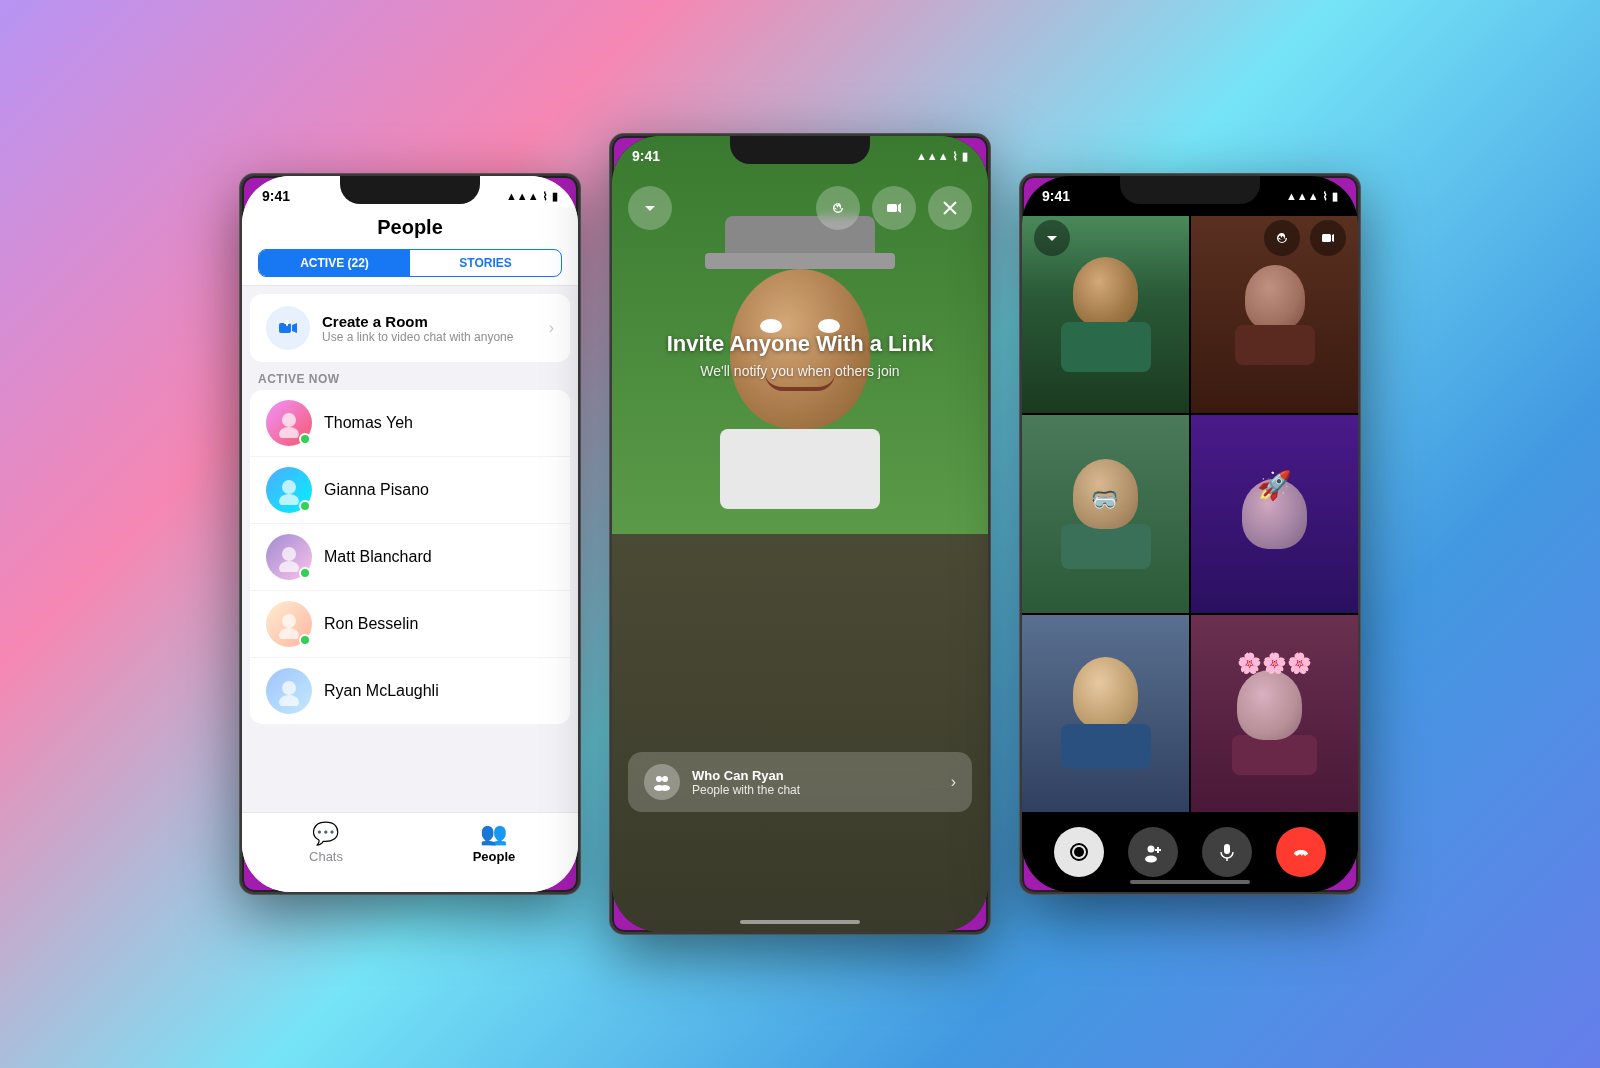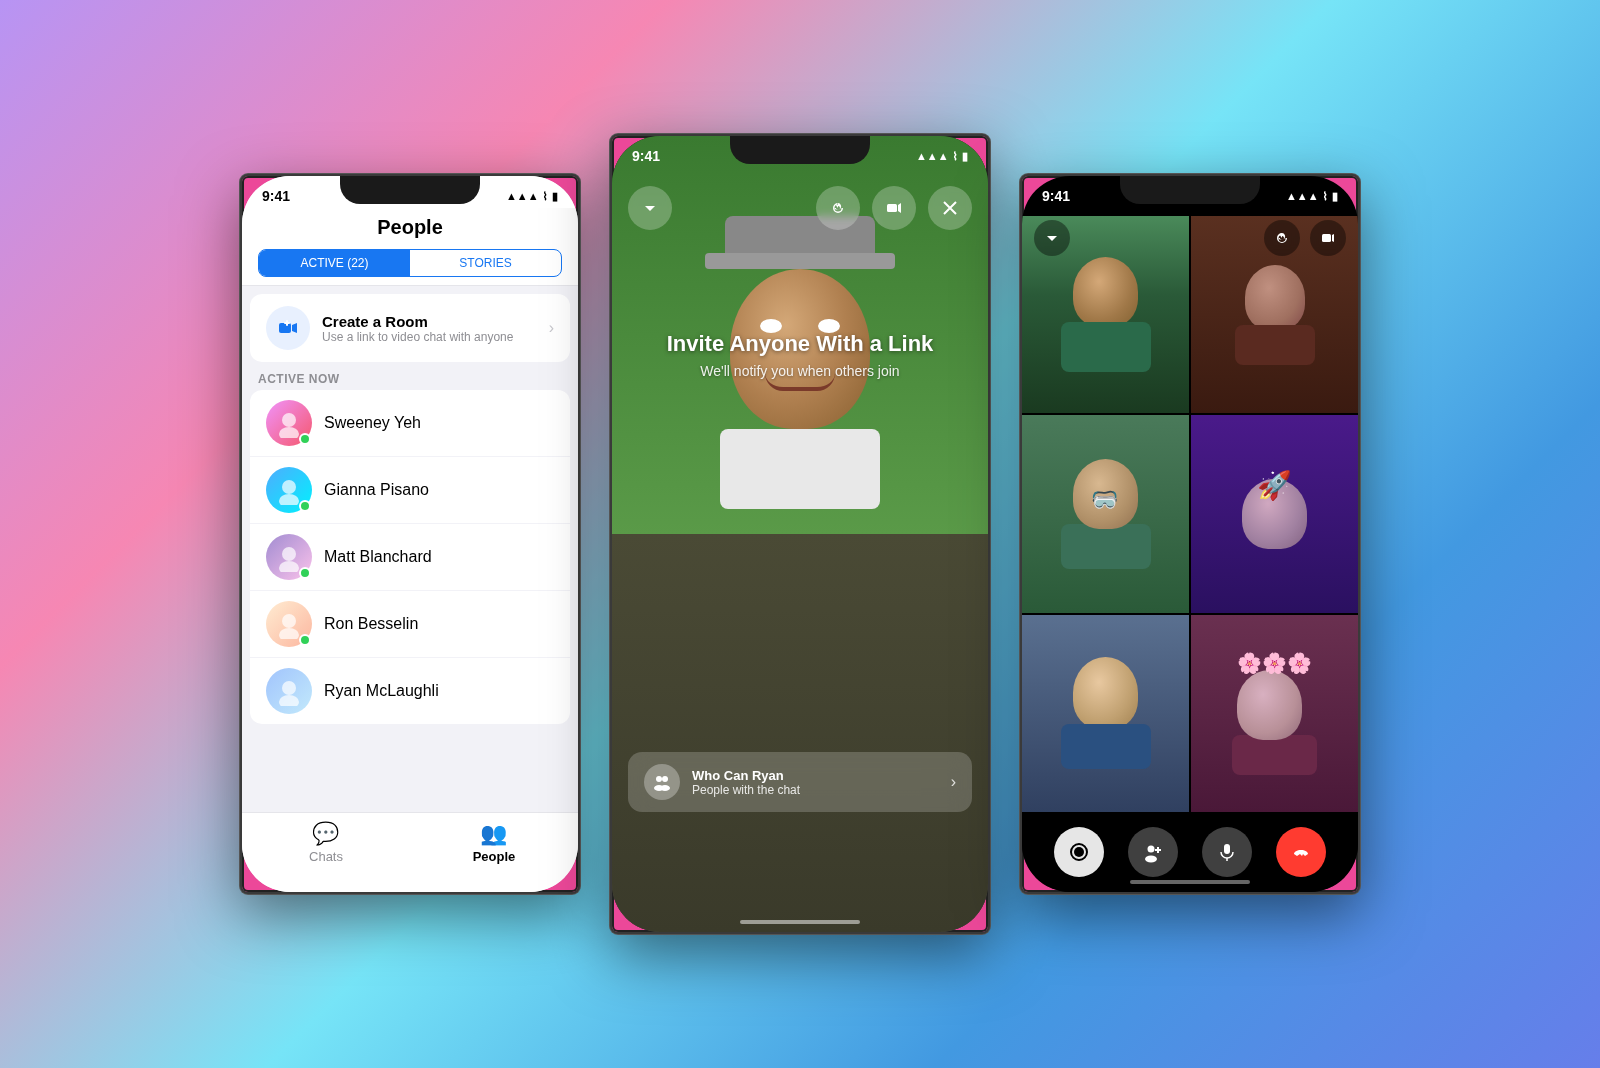--- a/index.html
+++ b/index.html
@@ -20,8 +20,8 @@
       position: relative;
       width: 340px;
       height: 720px;
-      background: #ec4899;
-      border-radius: 8px;
+      background: #a21caf;
+      border-radius: 14px;
       border: 2px solid #3a3a3a;
       box-shadow: 0 0 0 1px #555, 0 20px 60px rgba(0,0,0,0.5), inset 0 0 0 2px #222;
       overflow: hidden;

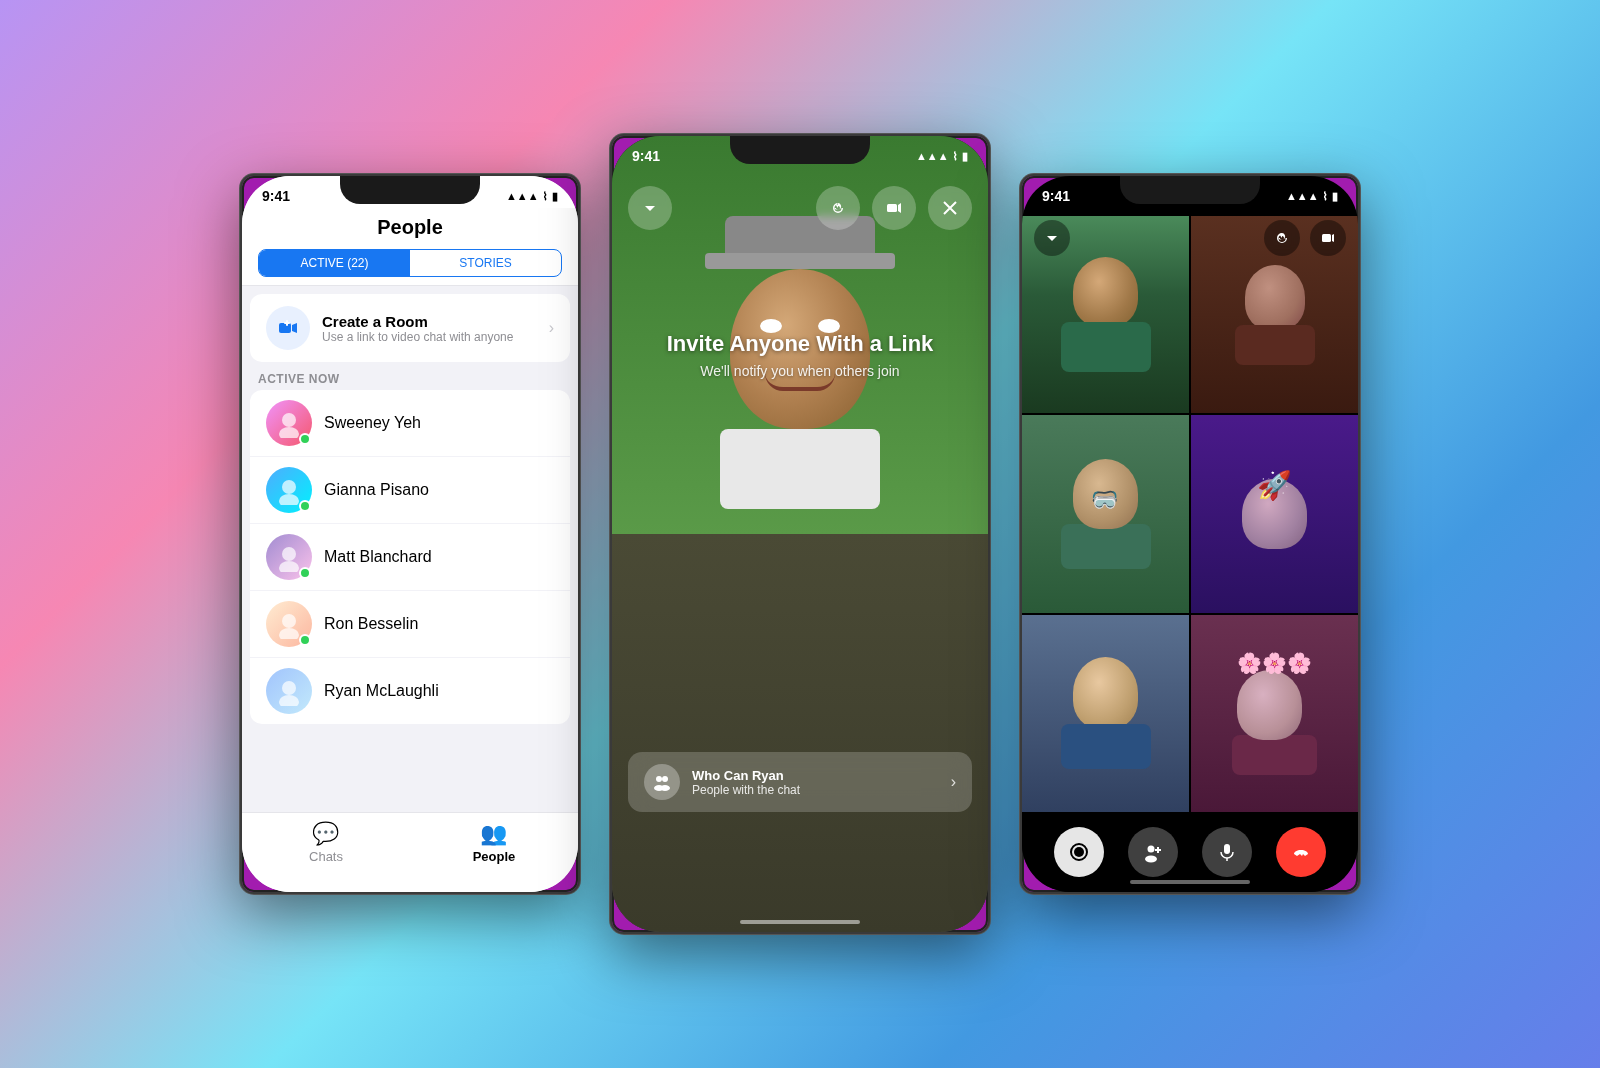--- a/index.html
+++ b/index.html
@@ -89,7 +89,7 @@
       text-align: center;
       padding: 6px 16px;
       font-size: 12px;
-      font-weight: 400;
+      font-weight: 700;
       color: #1877f2;
       cursor: pointer;
     }

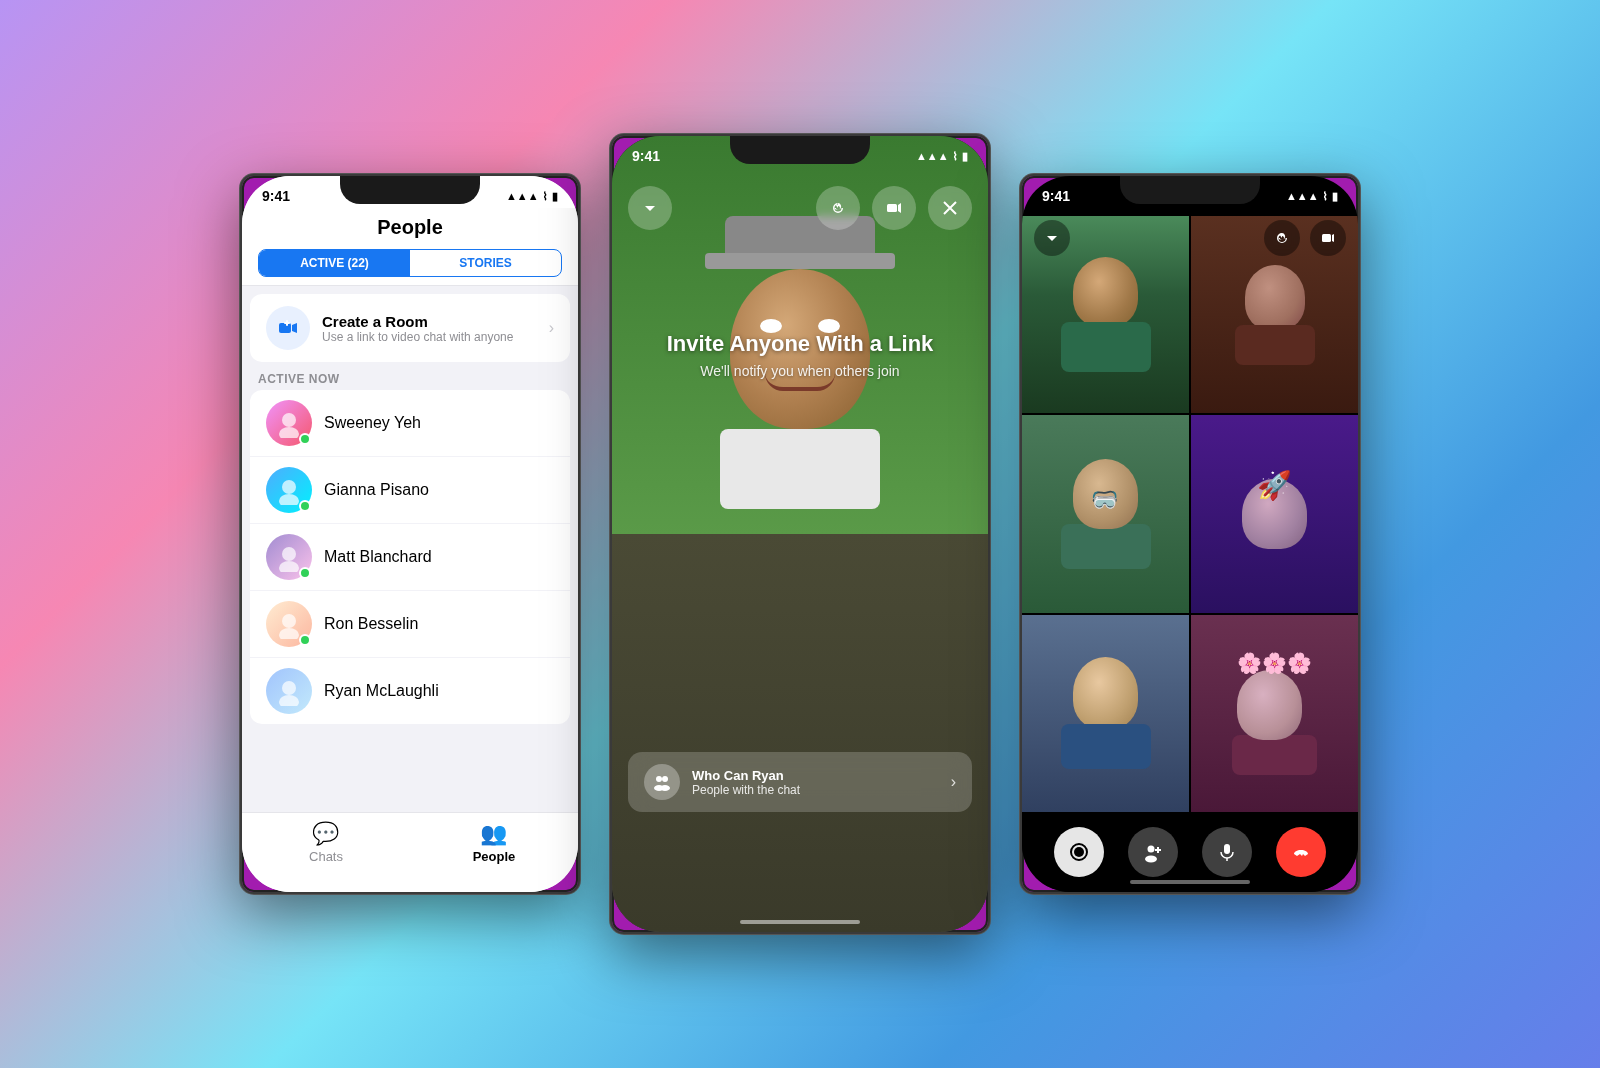--- a/index.html
+++ b/index.html
@@ -453,7 +453,7 @@
           </div>
           <div class="active-dot"></div>
         </div>
-        <span class="contact-name">Sweeney Yeh</span>
+        <span class="contact-name">Thomas Yeh</span>
       </div>
 
       <div class="contact-row">

